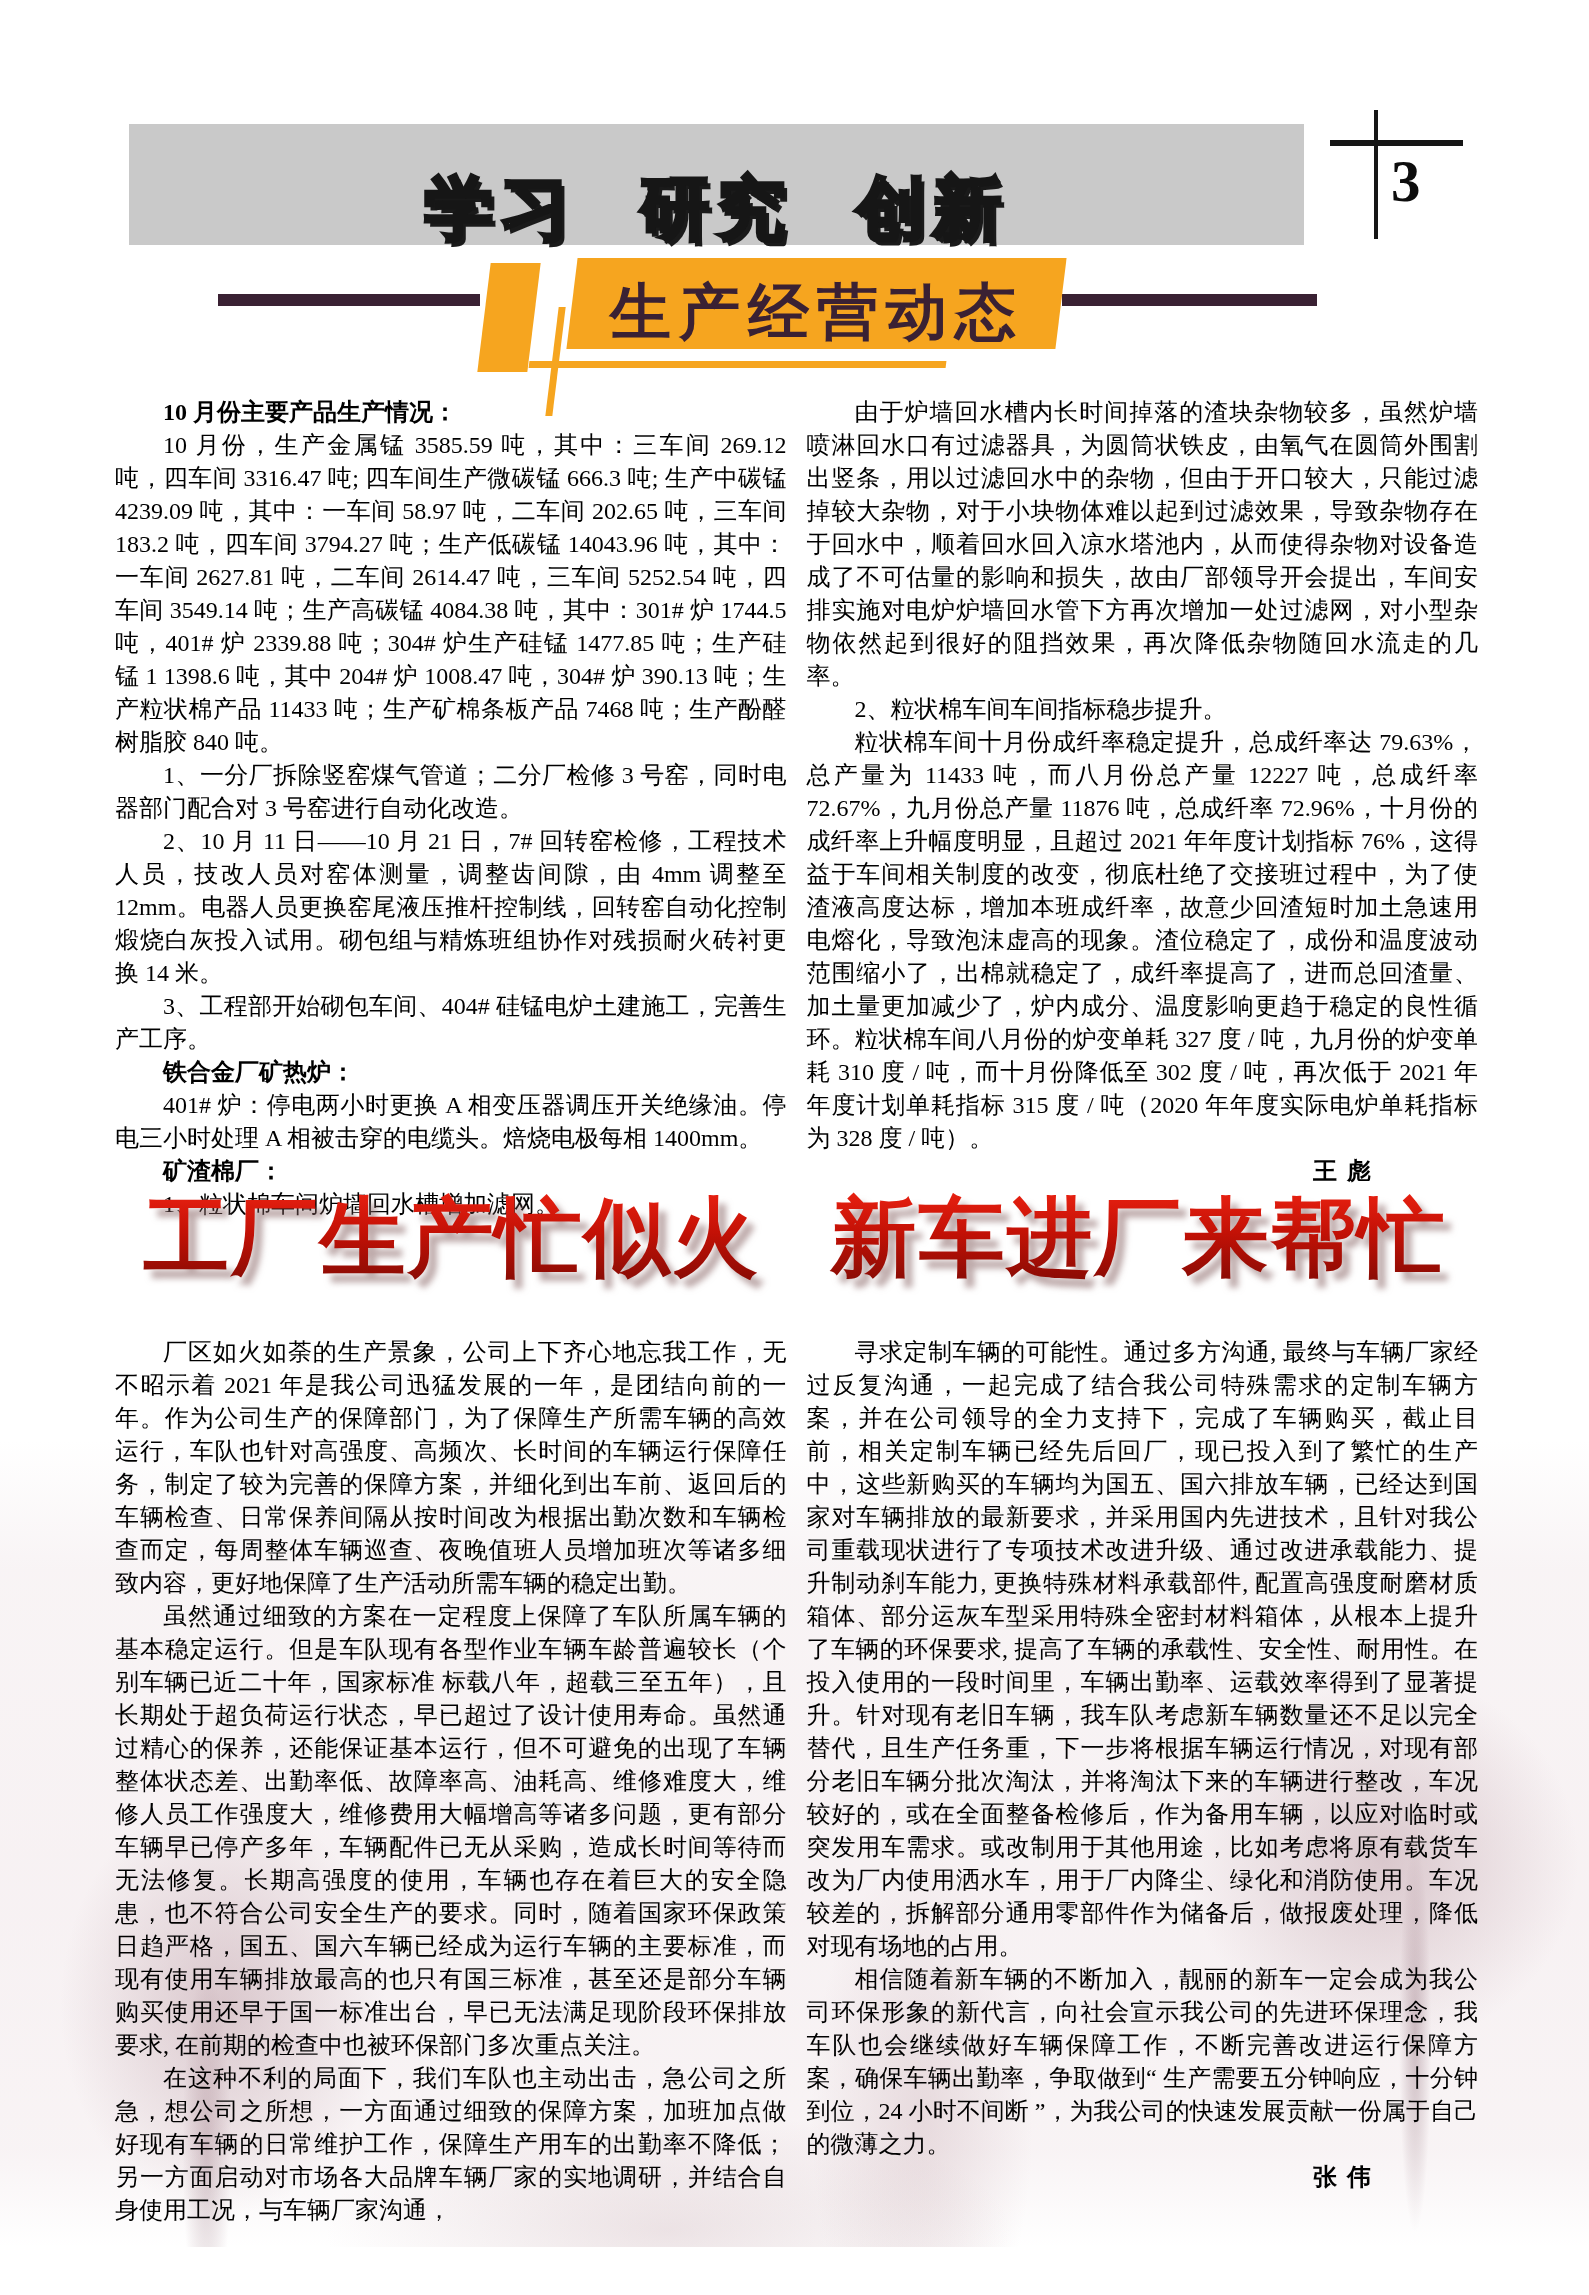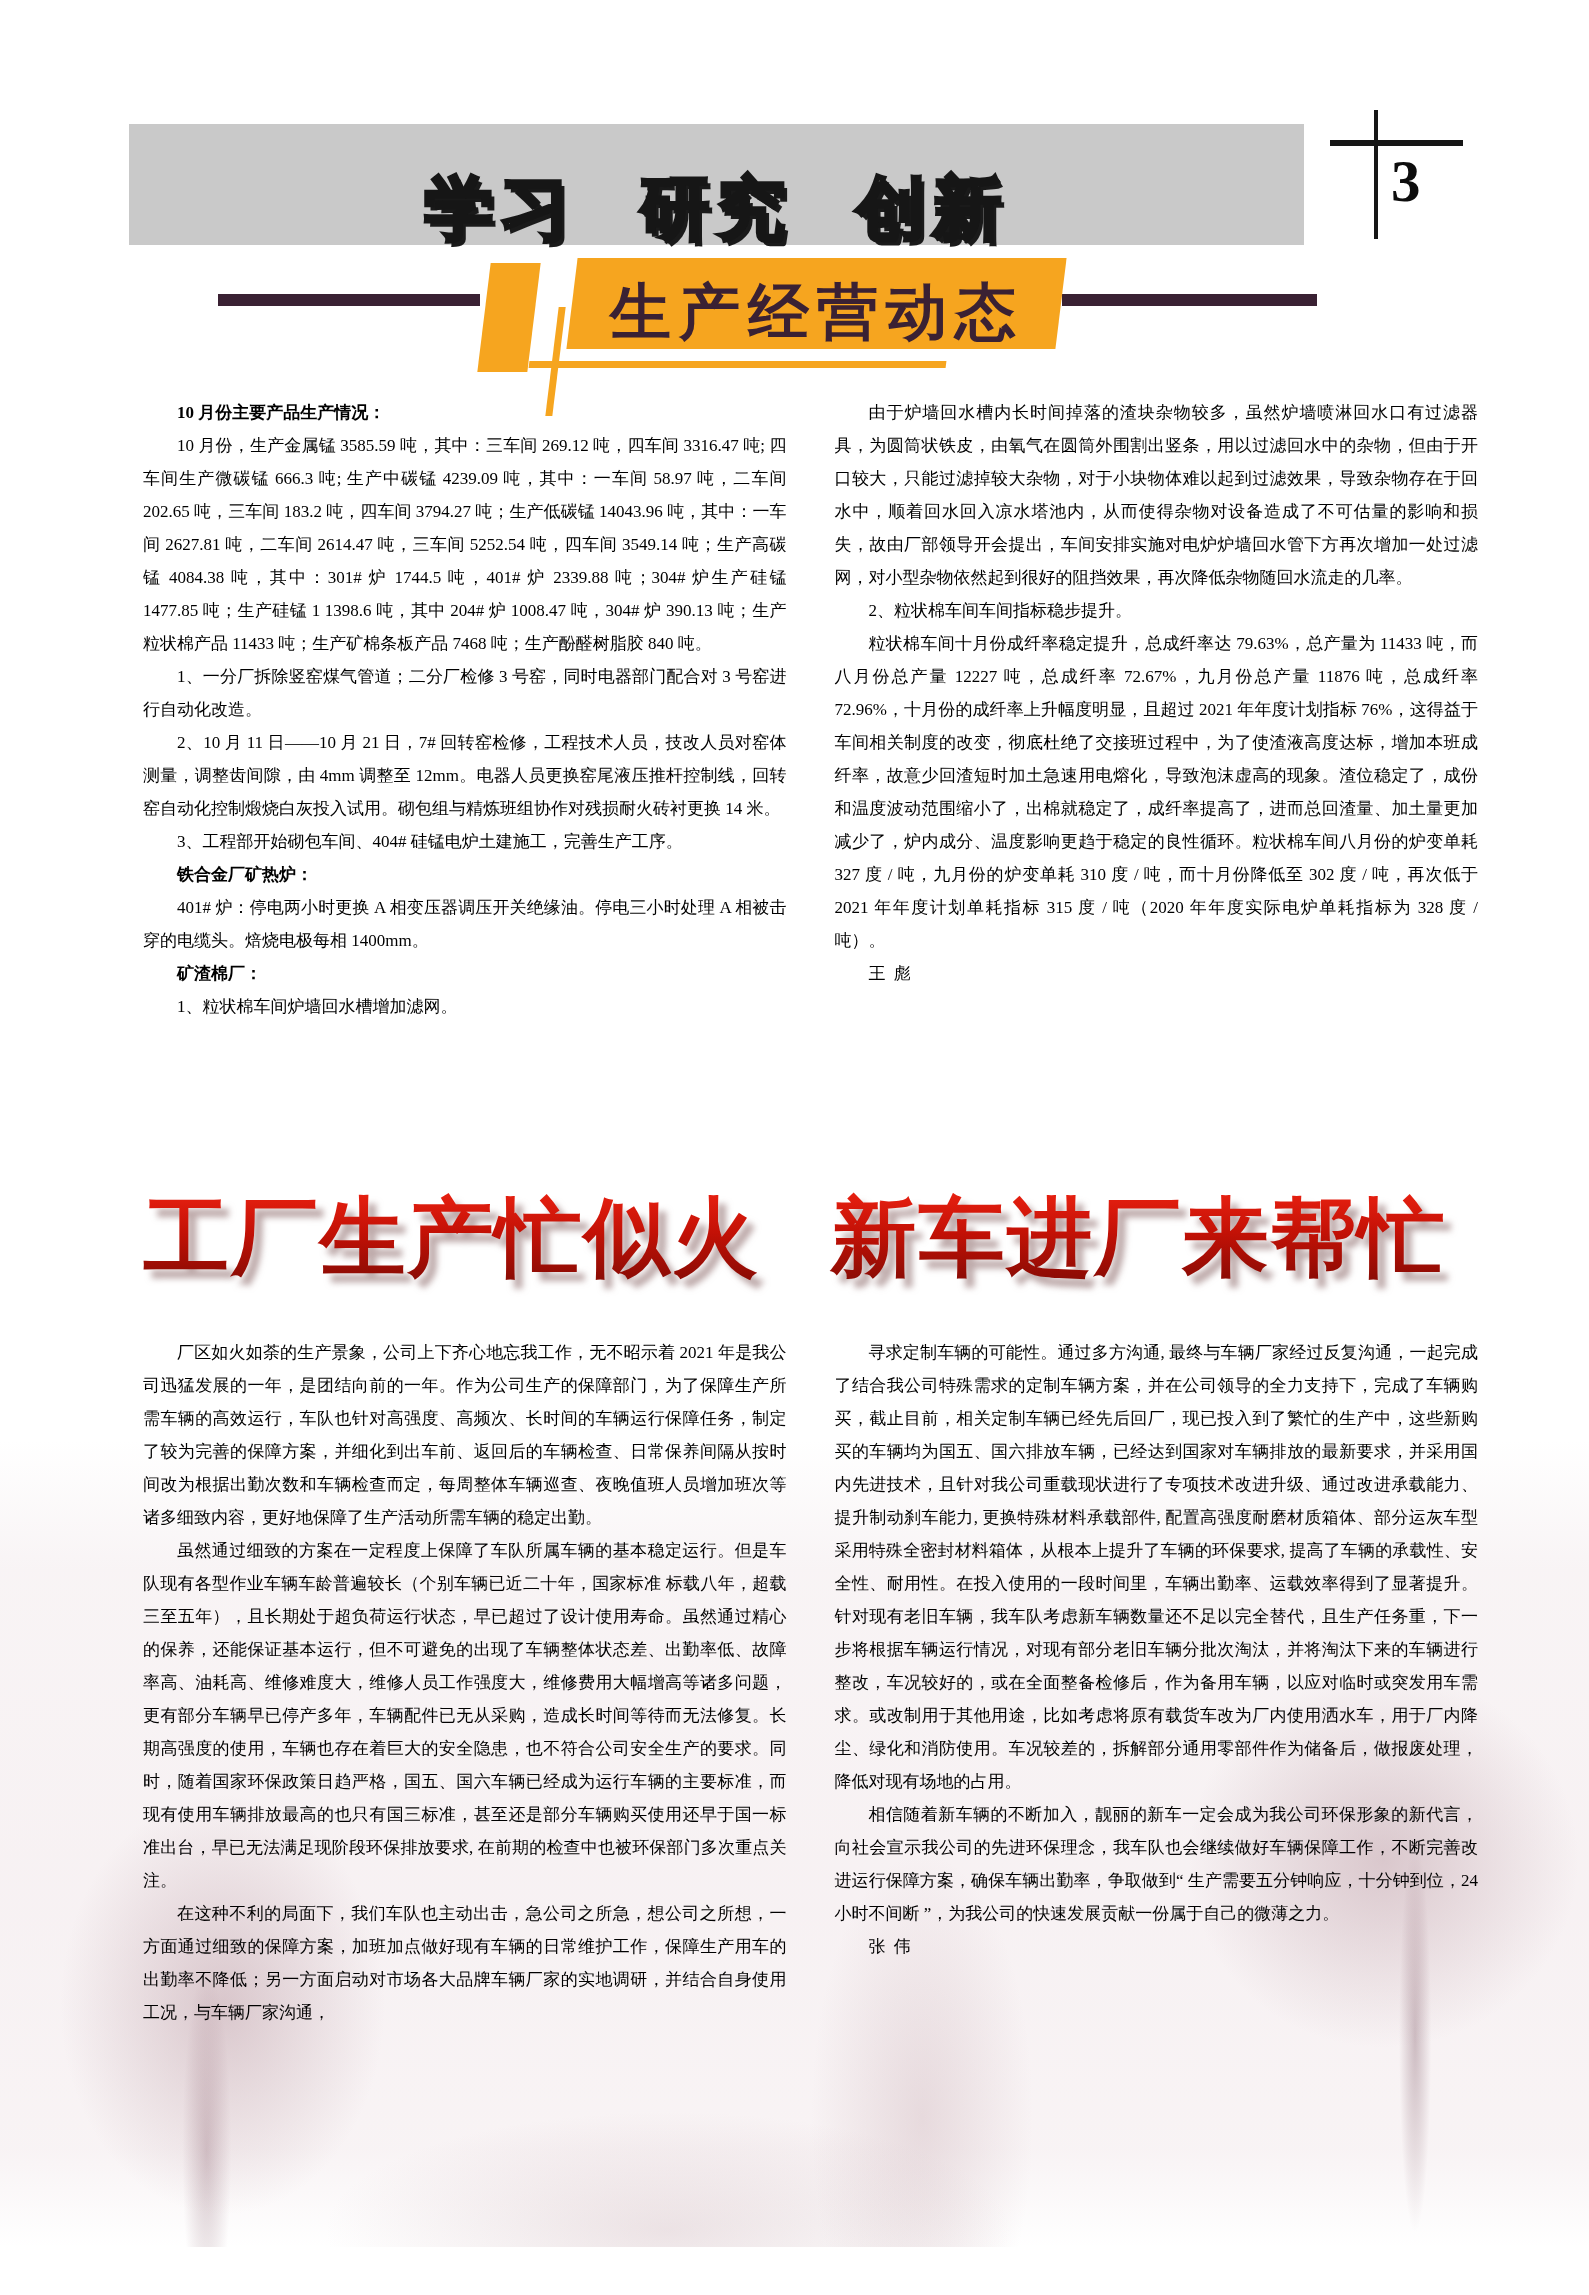--- a/index.html
+++ b/index.html
@@ -40,7 +40,7 @@
   .article{position:absolute;left:115px;width:1363px;display:flex;gap:20px;z-index:2;}
   .article1{top:396px;}
   .article2{top:1336px;}
-  .col{width:672px;font-size:17px;line-height:33px;text-align:justify;margin-left:28px;}
+  .col{width:672px;font-size:24px;line-height:33px;text-align:justify;}
   .col p{margin:0;text-indent:2em;}
   .col p.hd{font-weight:bold;}
   .sig{margin-top:17px;text-align:left;padding-right:105px;font-weight:normal;letter-spacing:2px;text-indent:0;}

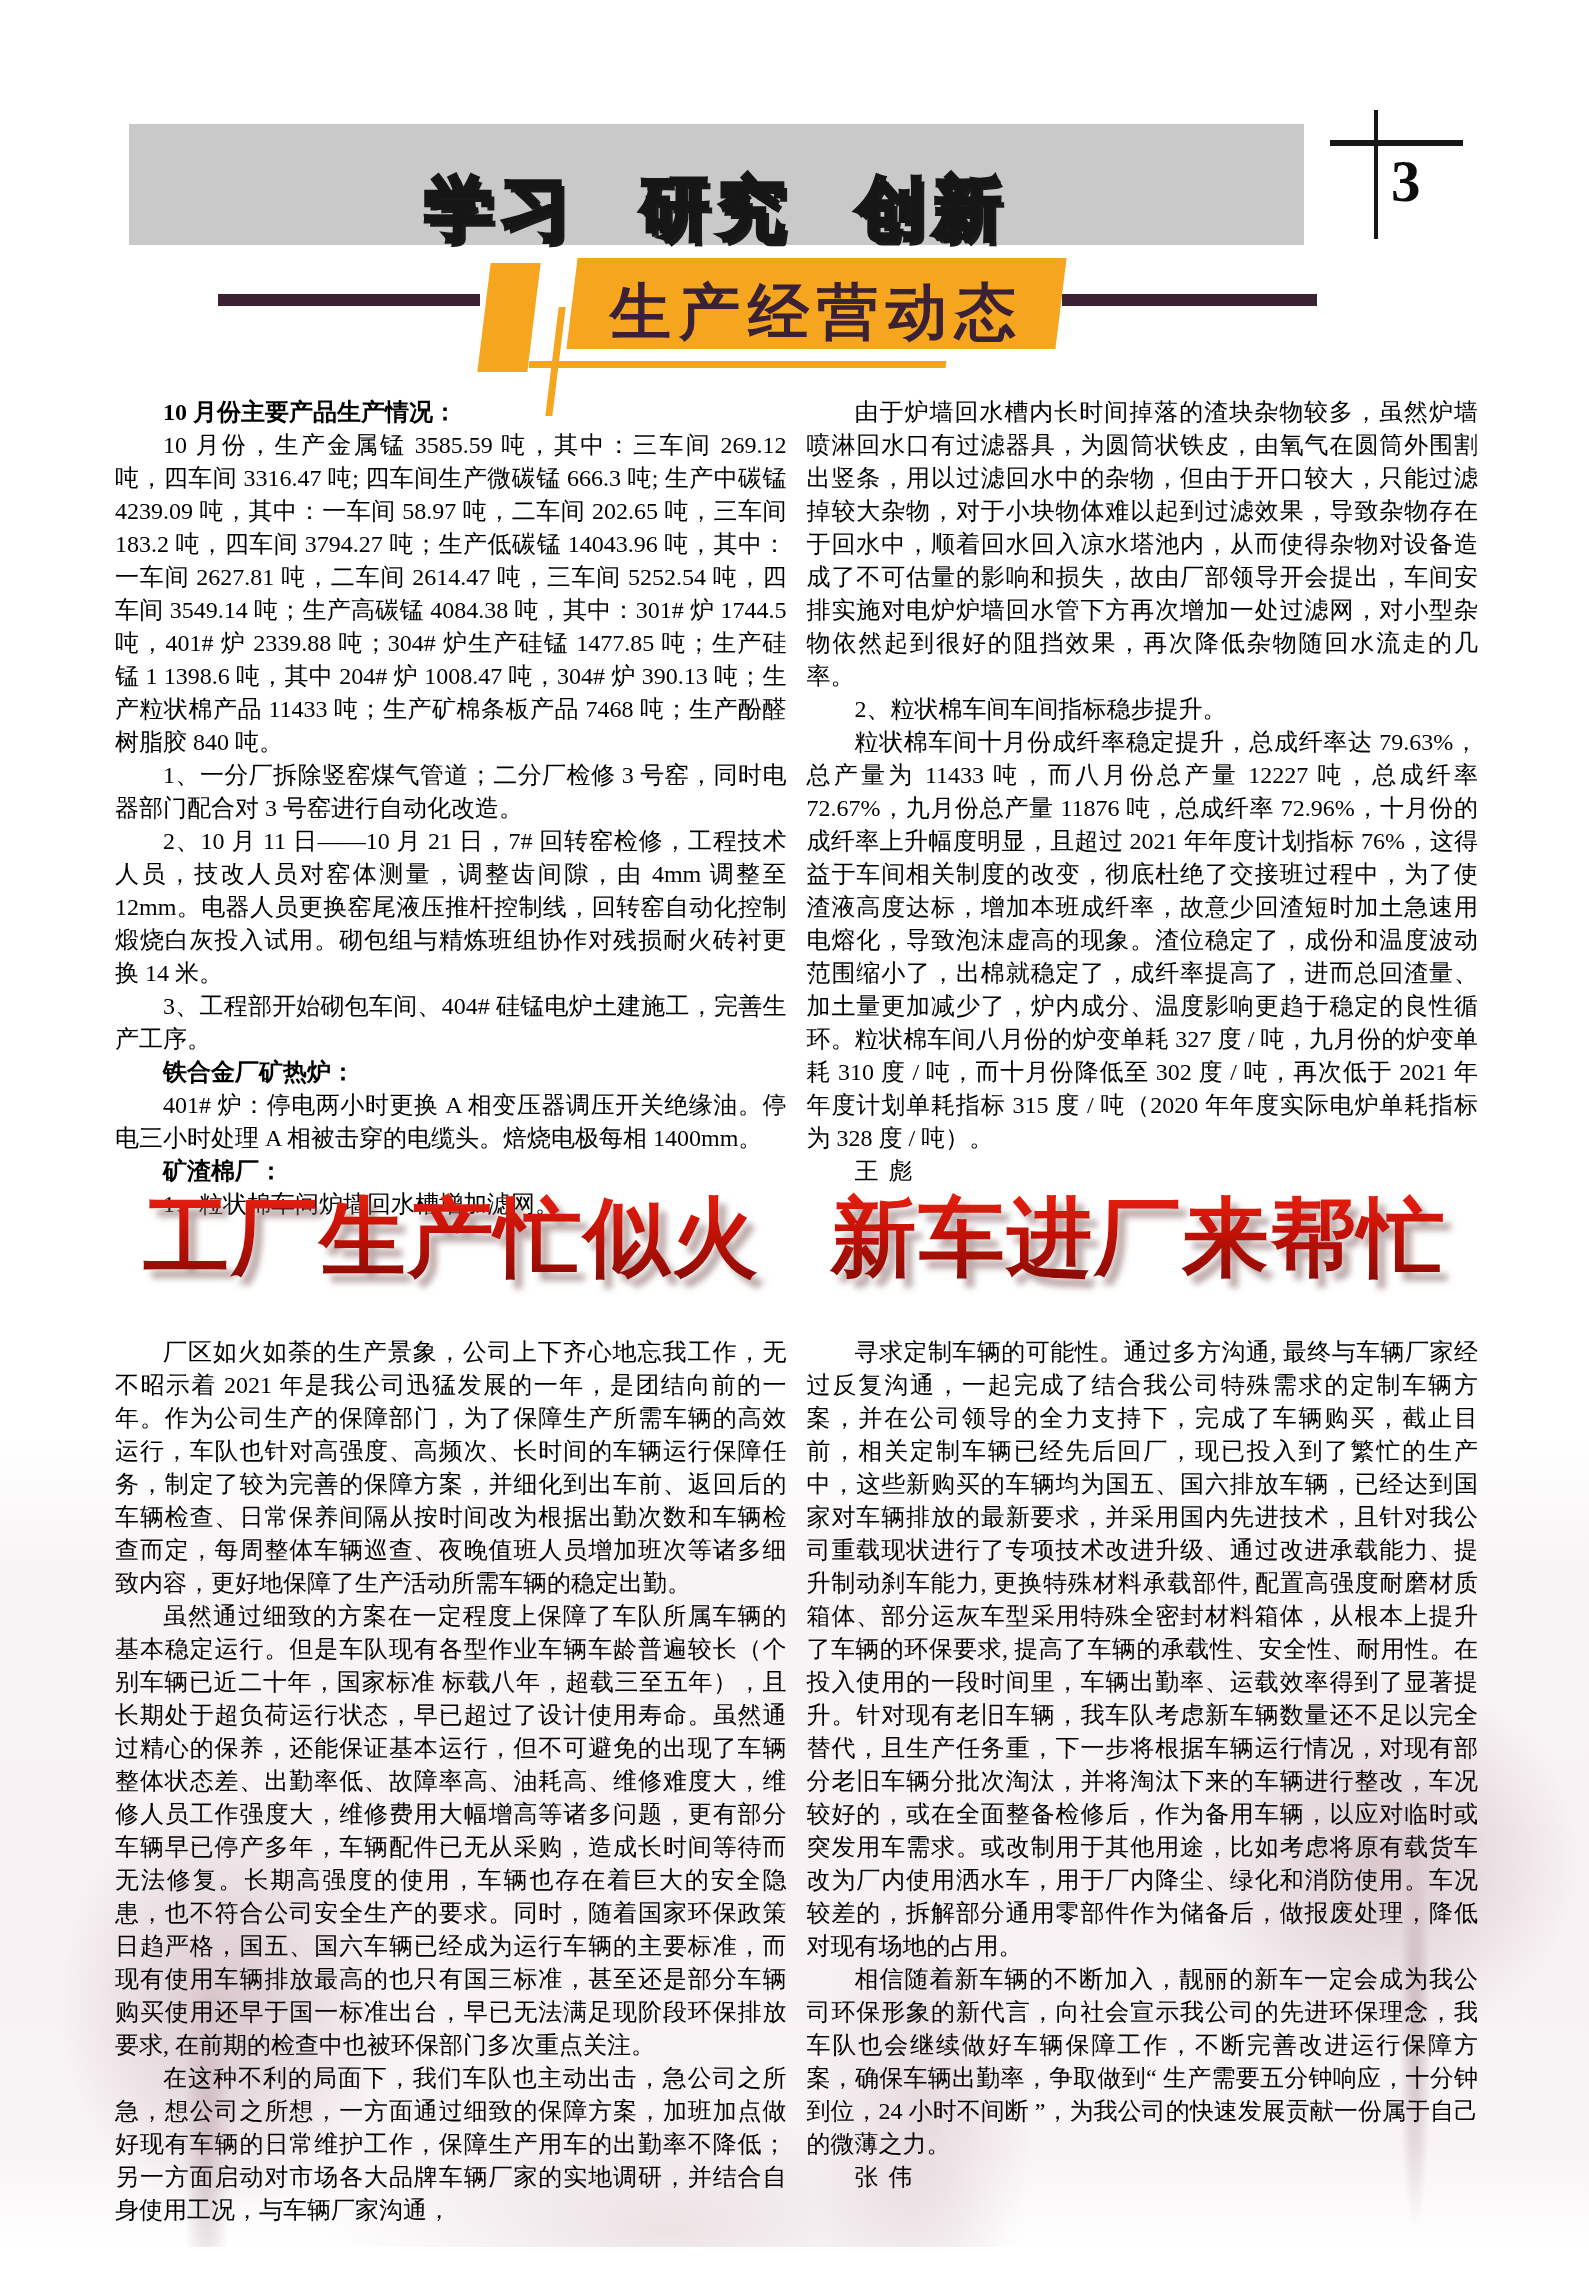--- a/index.html
+++ b/index.html
@@ -43,7 +43,7 @@
   .col{width:672px;font-size:24px;line-height:33px;text-align:justify;}
   .col p{margin:0;text-indent:2em;}
   .col p.hd{font-weight:bold;}
-  .sig{margin-top:17px;text-align:left;padding-right:105px;font-weight:normal;letter-spacing:2px;text-indent:0;}
+  .sig{margin-top:17px;text-align:right;padding-right:105px;font-weight:bold;letter-spacing:2px;text-indent:0;}
   
   .red-title{
     position:absolute;left:0;top:1180px;width:1590px;text-align:center;z-index:2;

